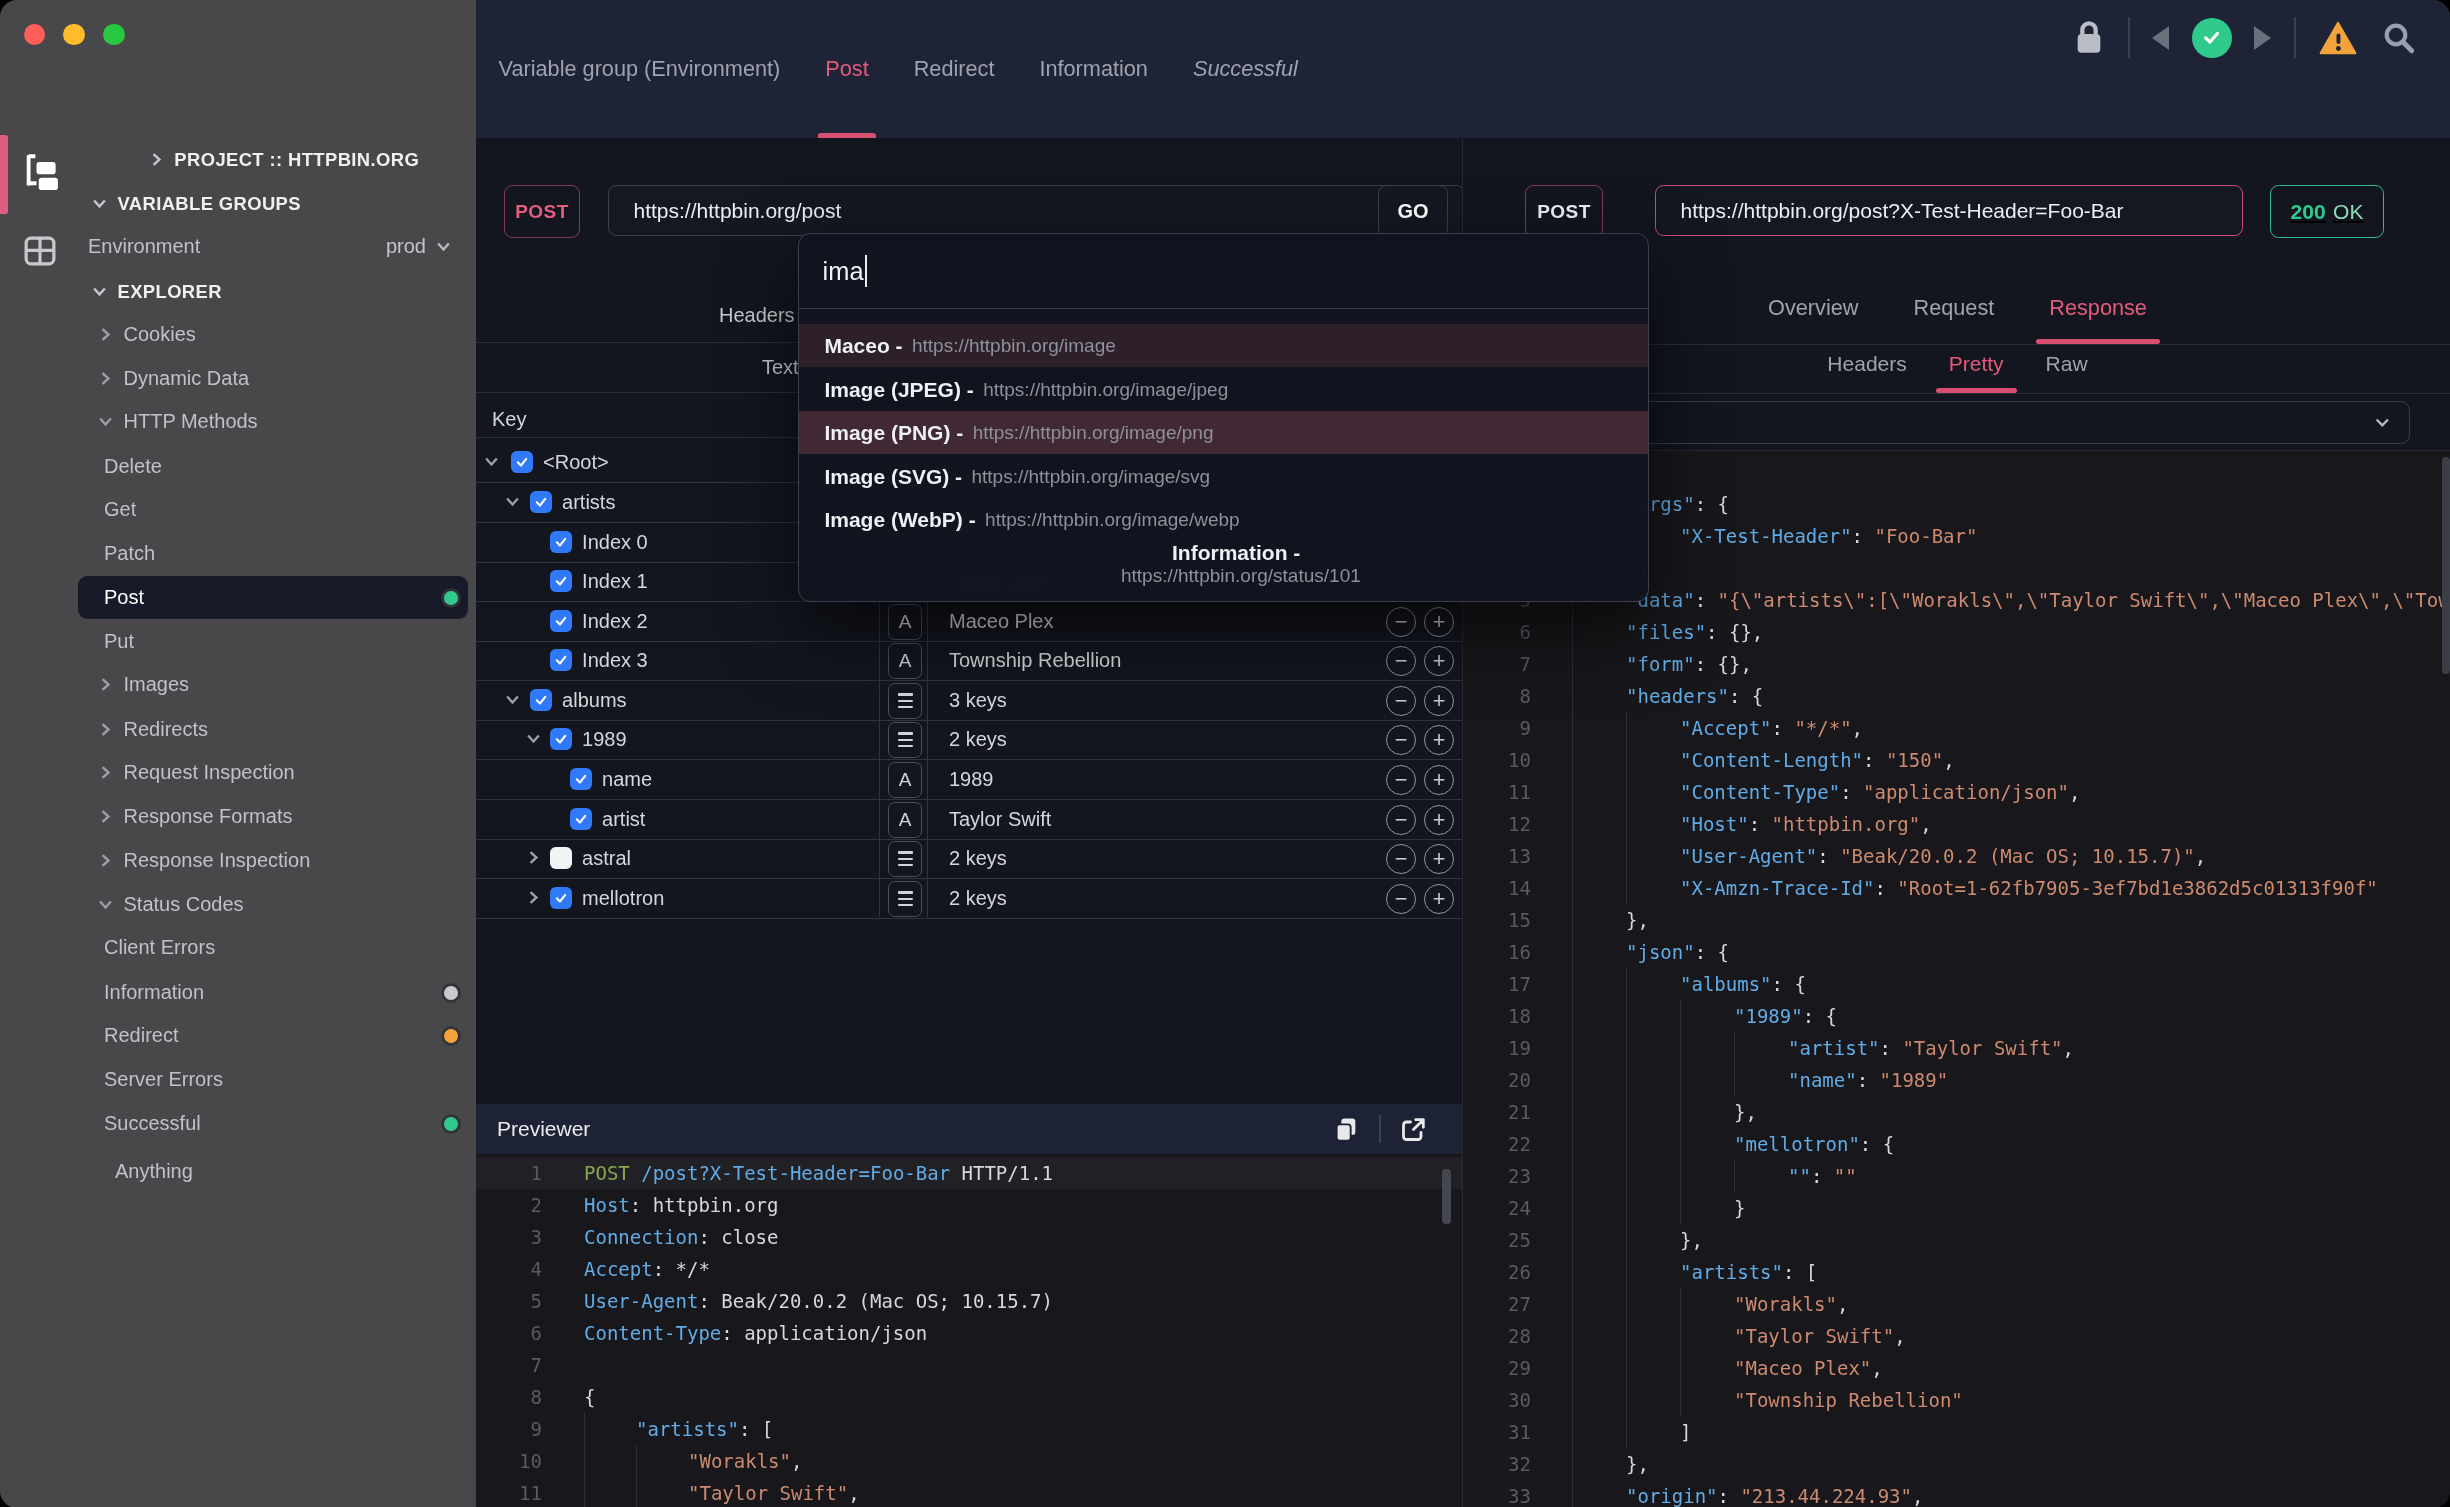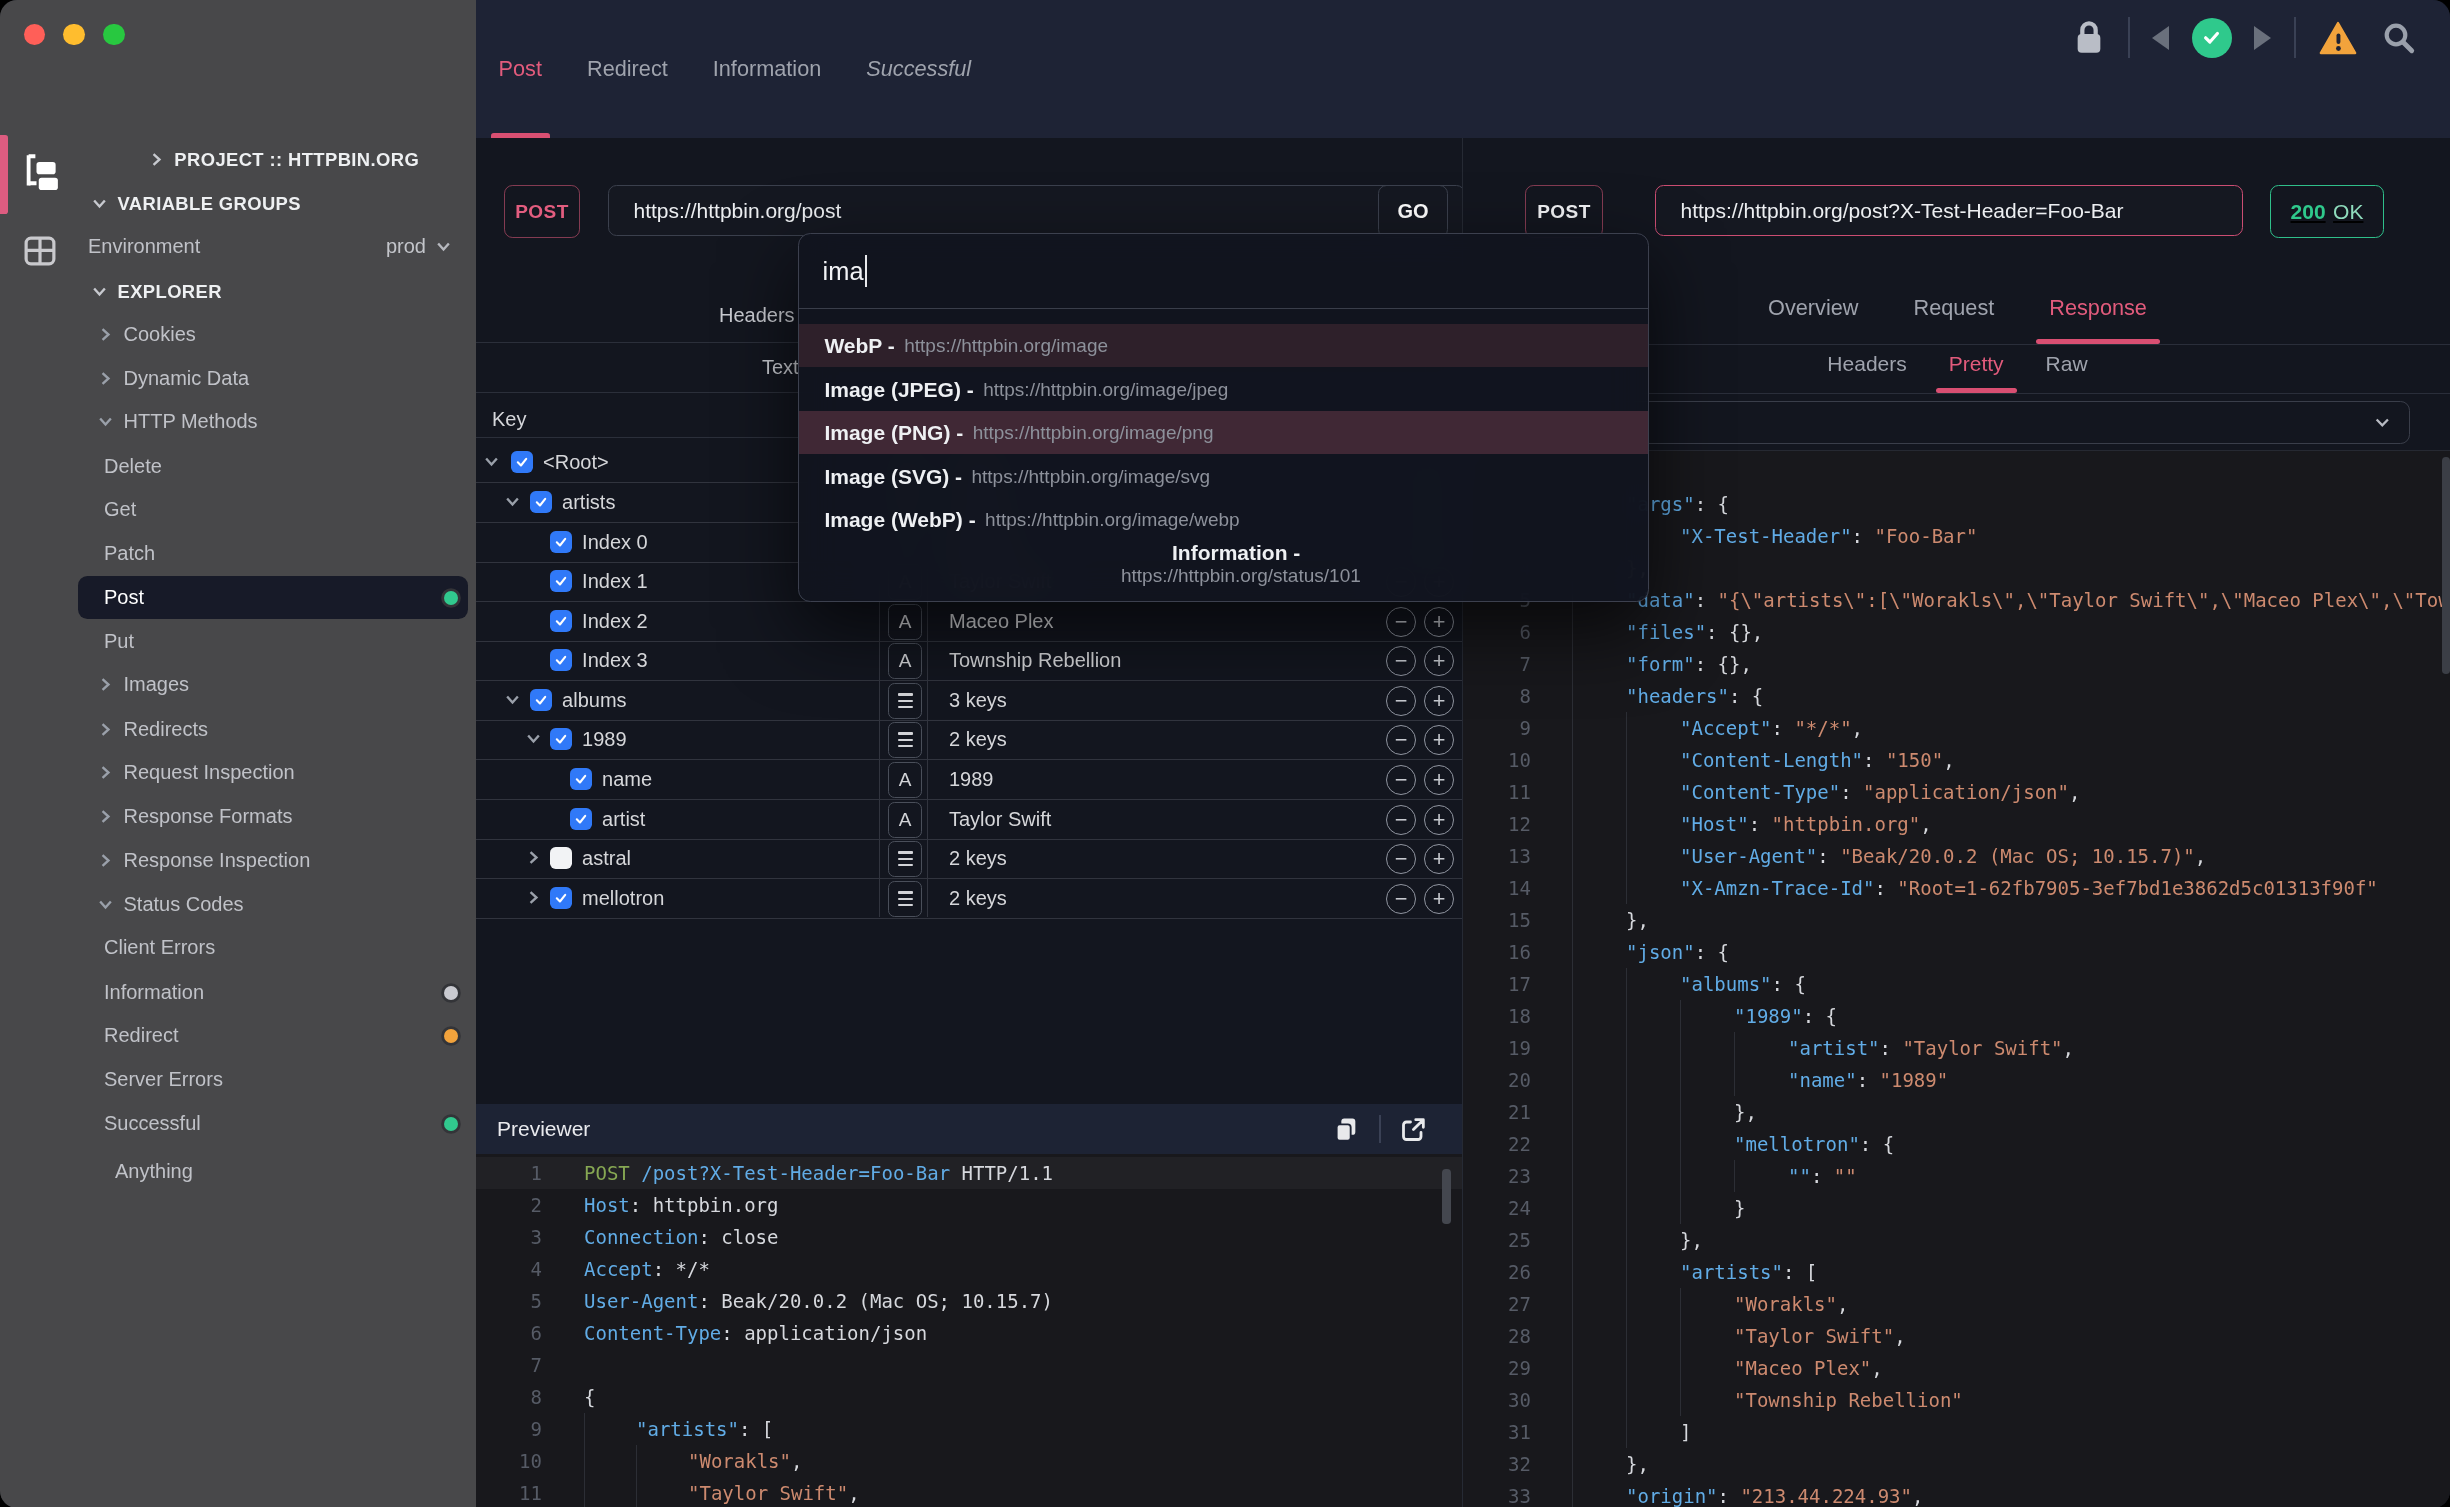--- a/index.html
+++ b/index.html
@@ -104,6 +104,7 @@
 
   <div class="titlebar">
     <div class="tabs" id="tb-tabs">
+        <div class="tab">Variable group (Environment)</div>
         <div class="tab active">Post</div>
         <div class="tab">Redirect</div>
         <div class="tab">Information</div>

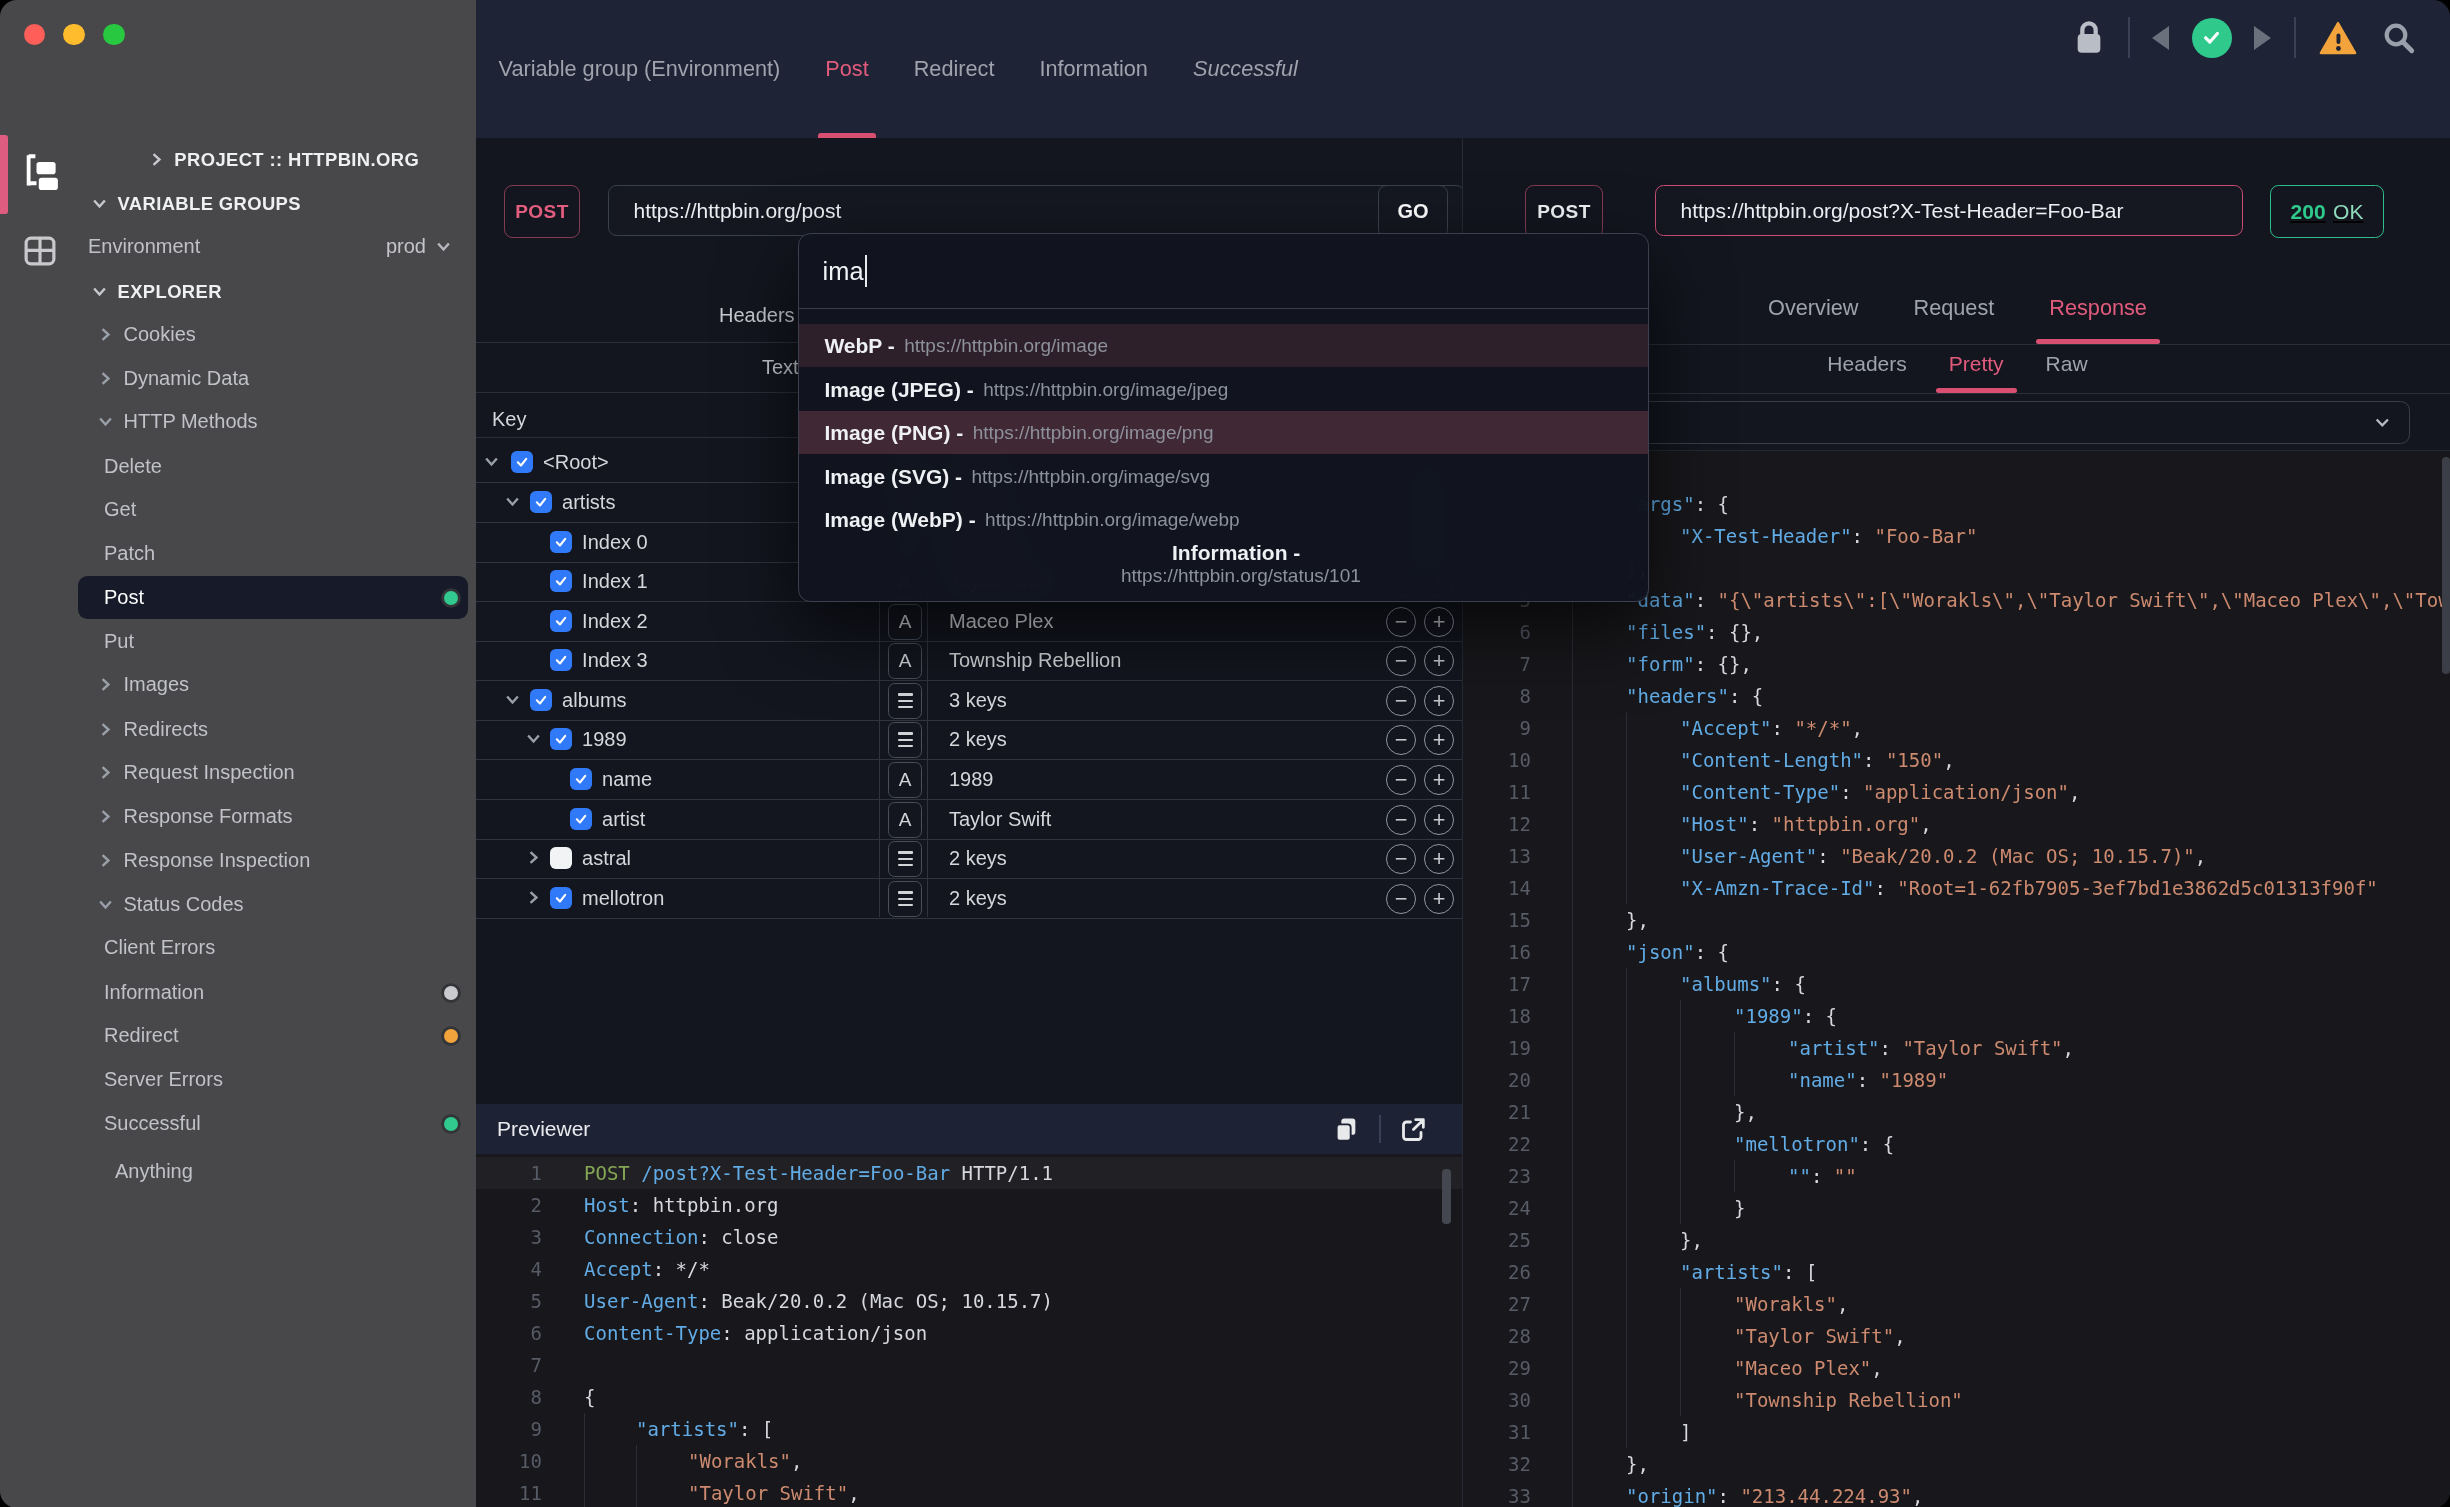--- a/index.html
+++ b/index.html
@@ -637,7 +637,7 @@
     <div class="dd-div"></div>
     <div id="dd-items">
         <div class="dd-item soft" style="top: 90px;">
-          <span class="dd-title">WebP -</span>
+          <span class="dd-title">Maceo -</span>
           <span class="dd-url">https://httpbin.org/image</span>
         </div>
         <div class="dd-item" style="top: 134px;">

